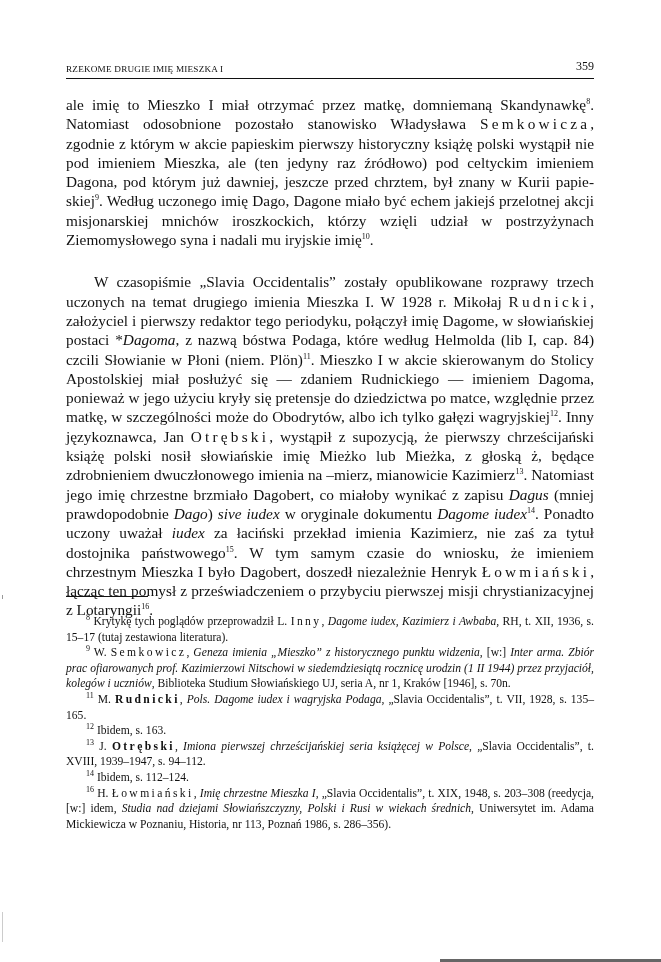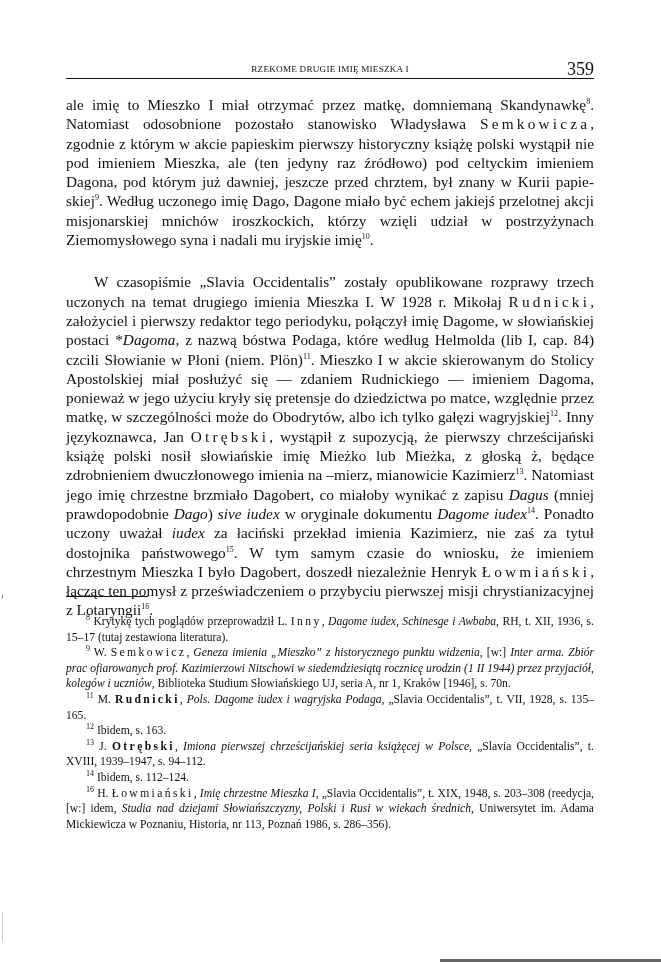--- a/index.html
+++ b/index.html
@@ -7,7 +7,7 @@
          font-family:"Liberation Serif","DejaVu Serif",serif; color:#111; }
   .page { position:absolute; left:66px; top:0; width:528px; }
   .running-head { position:absolute; top:60px; left:0; width:528px; height:18px; }
-  .running-title { position:absolute; left:0; width:528px; text-align:center; top:4px;
+  .running-title { position:absolute; left:0; width:528px; top:4px;
                    font-size:9.2px; letter-spacing:0.2px; }
   .page-number { position:absolute; right:0; top:-1px; font-size:18px; }
   .head-rule { position:absolute; top:78px; left:0; width:528px; height:0; border-top:1.6px solid #111; }

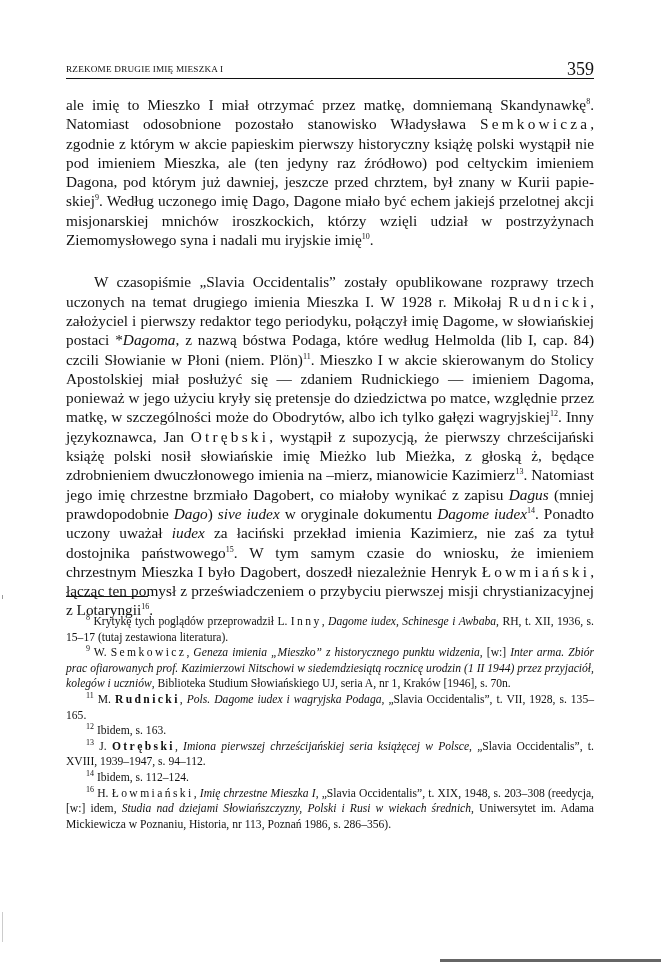--- a/index.html
+++ b/index.html
@@ -9,7 +9,7 @@
   .running-head { position:absolute; top:60px; left:0; width:528px; height:18px; }
   .running-title { position:absolute; left:0; width:528px; top:4px;
                    font-size:9.2px; letter-spacing:0.2px; }
-  .page-number { position:absolute; right:0; top:-1px; font-size:18px; }
+  .page-number { position:absolute; right:0; top:-1px; font-size:12px; }
   .head-rule { position:absolute; top:78px; left:0; width:528px; height:0; border-top:1.6px solid #111; }
   .body-text { position:absolute; top:95px; left:0; width:528px; font-size:15.3px; line-height:19.3px;
                text-align:justify; }

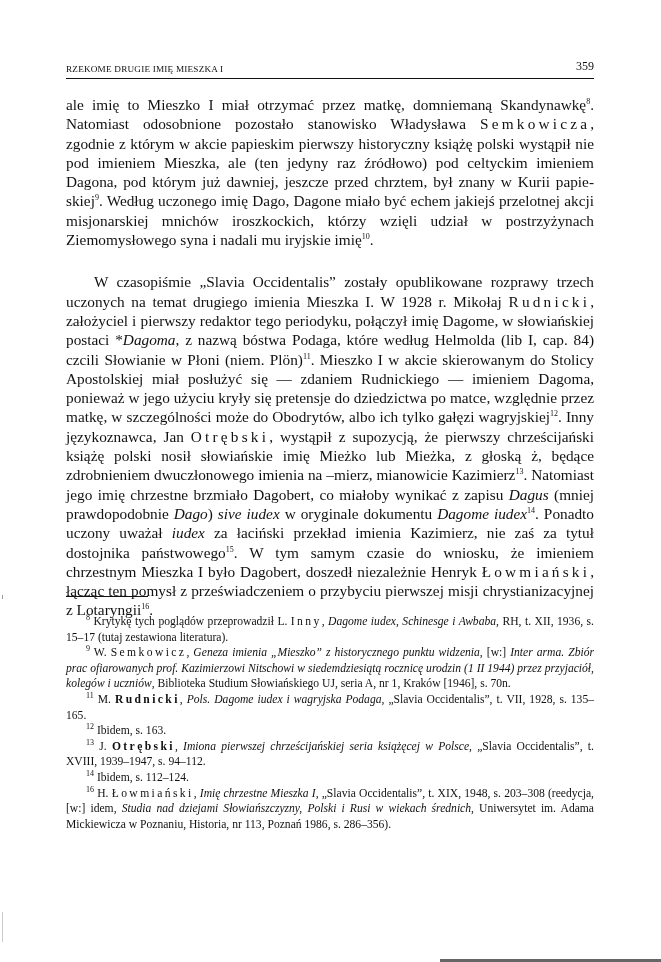--- a/index.html
+++ b/index.html
@@ -47,7 +47,7 @@
   <div class="fn-sep"></div>
 
   <div class="footnotes">
-    <p><sup>8</sup><span> Krytykę tych poglądów przeprowadził L. </span><span class="fn-spaced">Inny</span><span>, </span><i>Dagome iudex, Schinesge i Awbaba</i><span>, RH, t. XII, 1936, s. 15–17 (tutaj zestawiona literatura).</span></p>
+    <p><sup>8</sup><span> Krytykę tych poglądów przeprowadził L. </span><span class="fn-spaced">Inny</span><span>, </span><i>Dagome iudex, Kazimierz i Awbaba</i><span>, RH, t. XII, 1936, s. 15–17 (tutaj zestawiona literatura).</span></p>
     <p><sup>9</sup><span> W. </span><span class="fn-spaced">Semkowicz</span><span>, </span><i>Geneza imienia „Mieszko” z historycznego punktu widzenia</i><span>, [w:] </span><i>Inter ar­ma. Zbiór prac ofiarowanych prof. Kazimierzowi Nitschowi w siedemdziesiątą rocznicę urodzin (1 II 1944) przez przyjaciół, kolegów i uczniów</i><span>, Biblioteka Studium Słowiańskiego UJ, seria A, nr 1, Kra­ków [1946], s. 70n.</span></p>
     <p><sup>11</sup><span> M. </span><b class="fn-spaced">Rudnicki</b><span>, </span><i>Pols. Dagome iudex i wagryjska Podaga</i><span>, „Slavia Occidentalis”, t. VII, 1928, s. 135–165.</span></p>
     <p><sup>12</sup><span> Ibidem, s. 163.</span></p>

